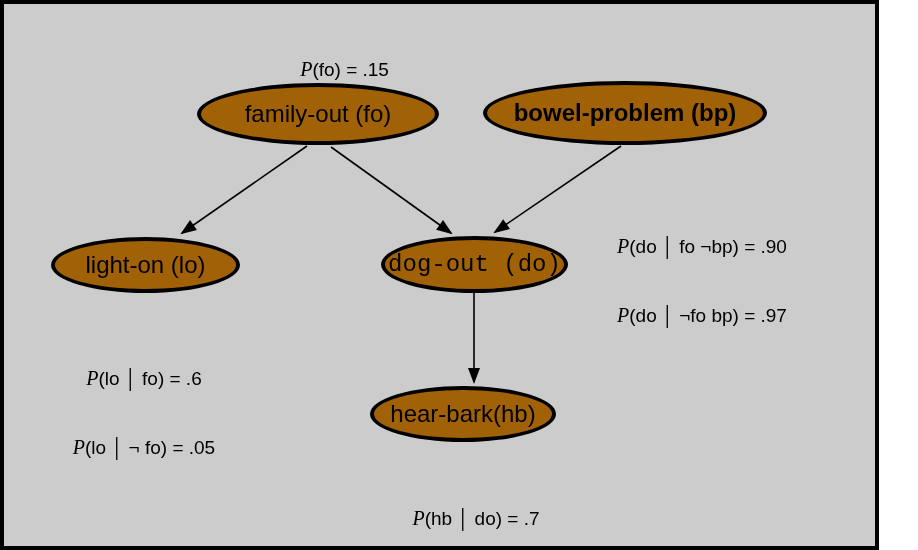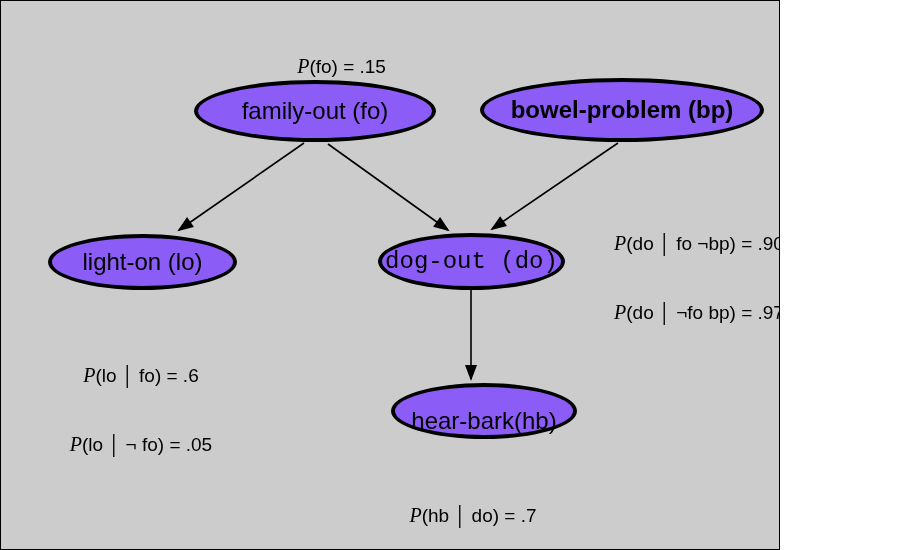--- a/index.html
+++ b/index.html
@@ -5,10 +5,10 @@
   html,body{margin:0;padding:0;background:#ffffff;}
   .canvas{
     position:relative;
-    width:780px;height:550px;
+    width:879px;height:550px;
     box-sizing:border-box;
     background:#cccccc;
-    border:1px solid #000000;
+    border:4px solid #000000;
     font-family:"Liberation Sans", sans-serif;
     color:#000;
     overflow:hidden;

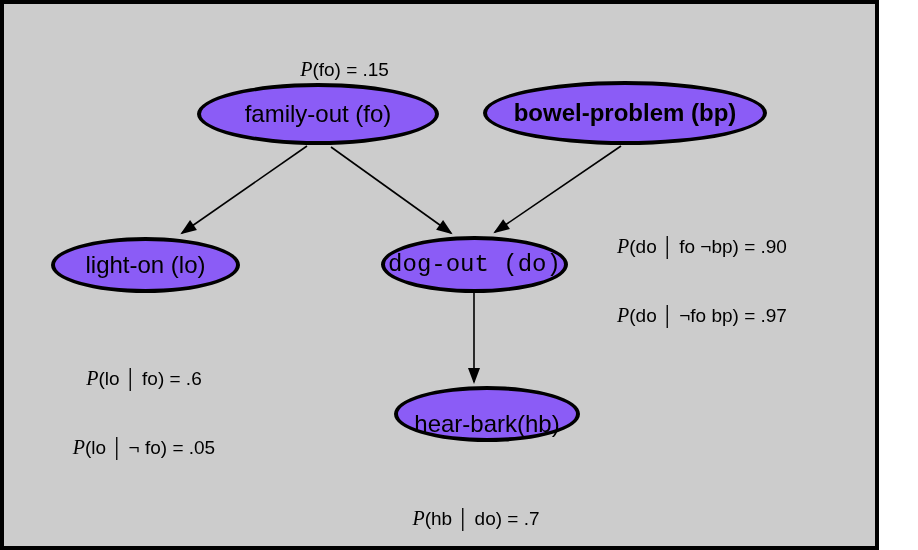--- a/index.html
+++ b/index.html
@@ -17,7 +17,7 @@
   .arrows line{stroke:#000;stroke-width:1.6;}
   .node{
     position:absolute;
-    background:#8b5cf6;
+    background:#a16207;
     border:4px solid #000;
     border-radius:50%;
     display:flex;align-items:center;justify-content:center;

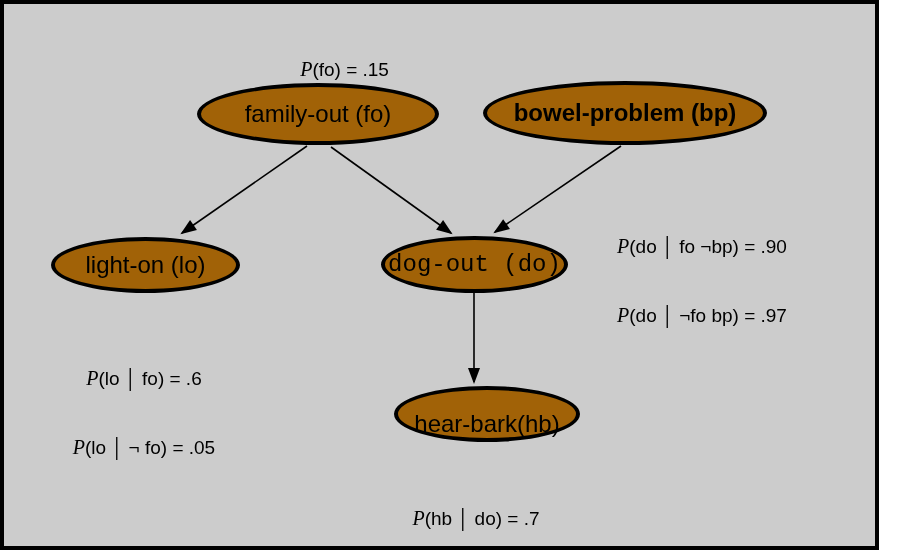--- a/index.html
+++ b/index.html
@@ -76,7 +76,7 @@
     <span>dog-out (do)</span>
   </div>
 
-  <div class="node" style="left:390px;top:382px;width:186px;height:56px;align-items:flex-end;">
+  <div class="node" style="left:366px;top:382px;width:186px;height:56px;">
     <span>hear-bark(hb)</span>
   </div>
 

